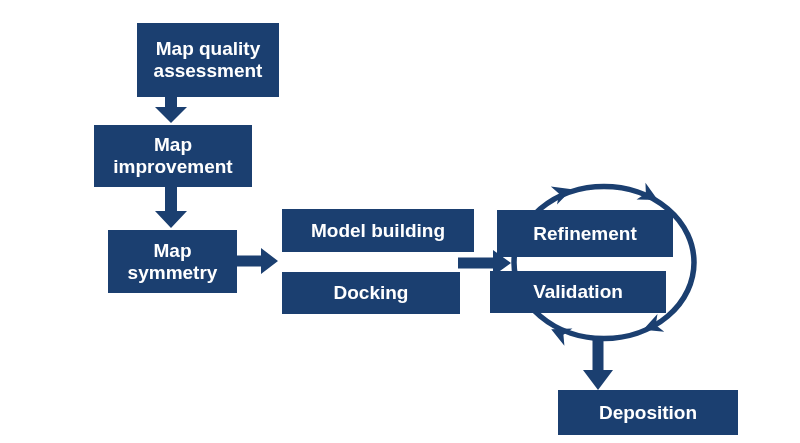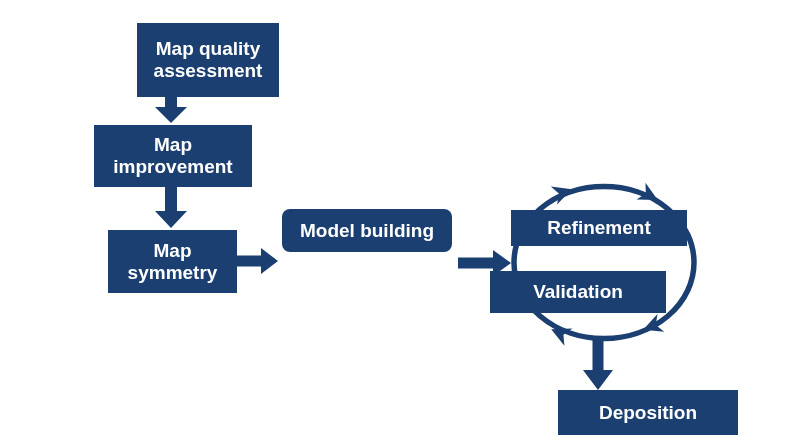--- a/index.html
+++ b/index.html
@@ -32,7 +32,7 @@
   .n-map-quality   {left:100px;top:23px; width:142px;height:74px;margin-left:37px;}
   .n-map-improve   {left:94px; top:125px;width:158px;height:62px;}
   .n-map-symmetry  {left:108px;top:230px;width:129px;height:63px;}
-  .n-model-building{left:282px;top:209px;width:170px;height:43px;border-radius:8px;}
+  .n-model-building{left:282px;top:209px;width:192px;height:43px;}
   .n-docking       {left:282px;top:272px;width:178px;height:42px;}
   .n-refinement    {left:511px;top:210px;width:176px;height:36px;}
   .n-validation    {left:490px;top:271px;width:176px;height:42px;}

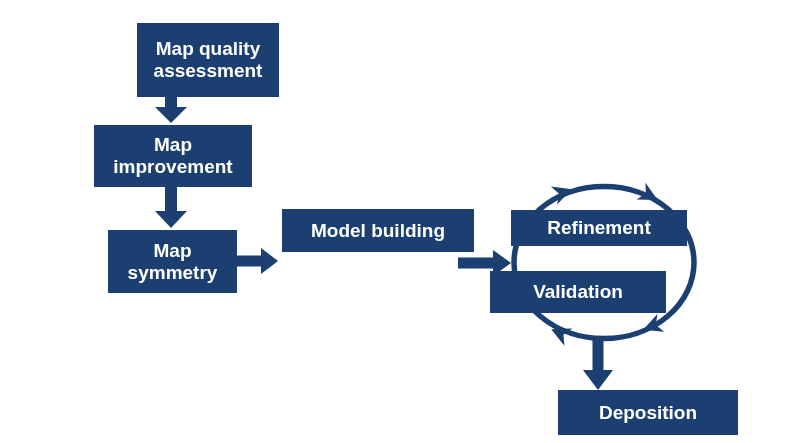--- a/index.html
+++ b/index.html
@@ -34,7 +34,7 @@
   .n-map-symmetry  {left:108px;top:230px;width:129px;height:63px;}
   .n-model-building{left:282px;top:209px;width:192px;height:43px;}
   .n-docking       {left:282px;top:272px;width:178px;height:42px;}
-  .n-refinement    {left:511px;top:210px;width:176px;height:36px;}
+  .n-refinement    {left:497px;top:210px;width:176px;height:47px;}
   .n-validation    {left:490px;top:271px;width:176px;height:42px;}
   .n-deposition    {left:510px;top:390px;width:180px;height:45px;margin-left:48px;}
   svg{z-index:1;}

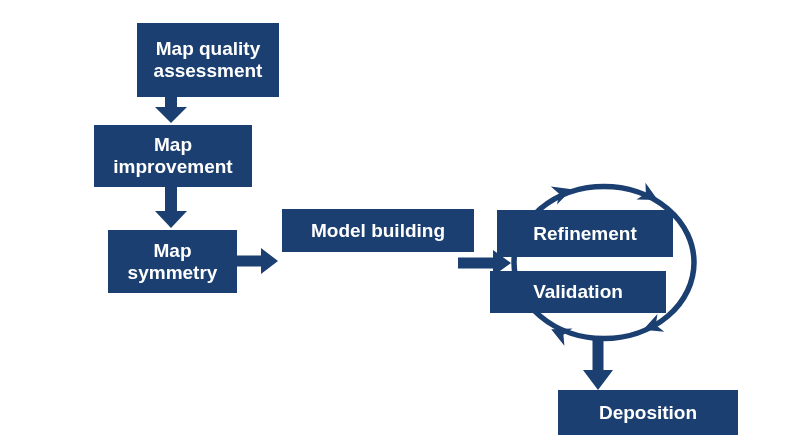--- a/index.html
+++ b/index.html
@@ -71,6 +71,7 @@
   <div class="node n-map-symmetry">Map
 symmetry</div>
   <div class="node n-model-building">Model building</div>
+  <div class="node n-docking">Docking</div>
   <div class="node n-refinement">Refinement</div>
   <div class="node n-validation">Validation</div>
   <div class="node n-deposition">Deposition</div>

